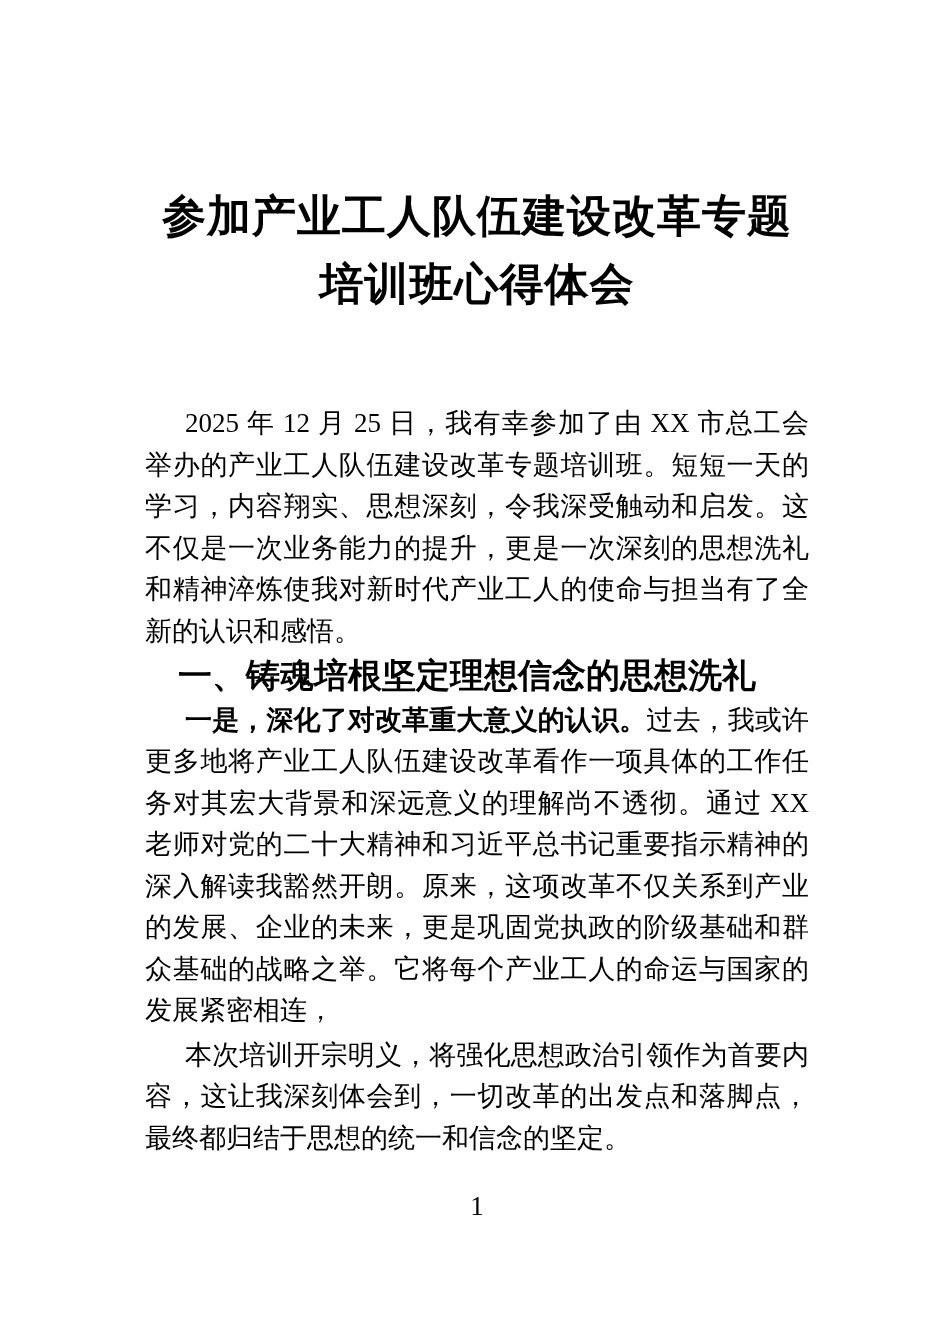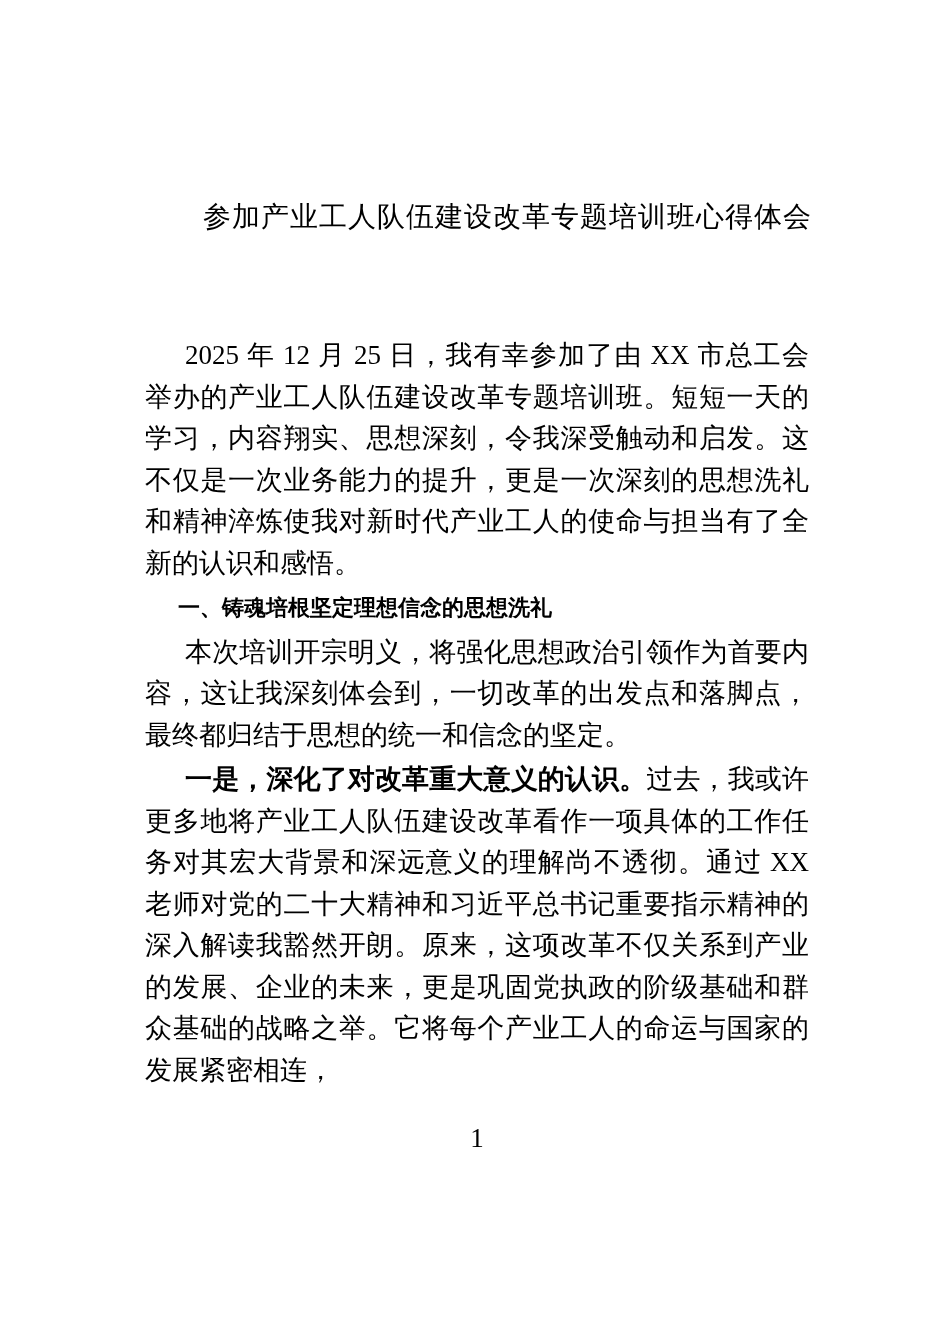--- a/index.html
+++ b/index.html
@@ -21,11 +21,11 @@
   .doc-title {
     margin: 0 0 84px 0;
     font-family: "Liberation Serif", "DejaVu Serif", serif;
-    font-weight: normal;
-    font-size: 28px;
+    font-weight: bold;
+    font-size: 44px;
     line-height: 68px;
     letter-spacing: 1px;
-    text-align: right;
+    text-align: center;
     color: #000000;
   }
   .body-para {

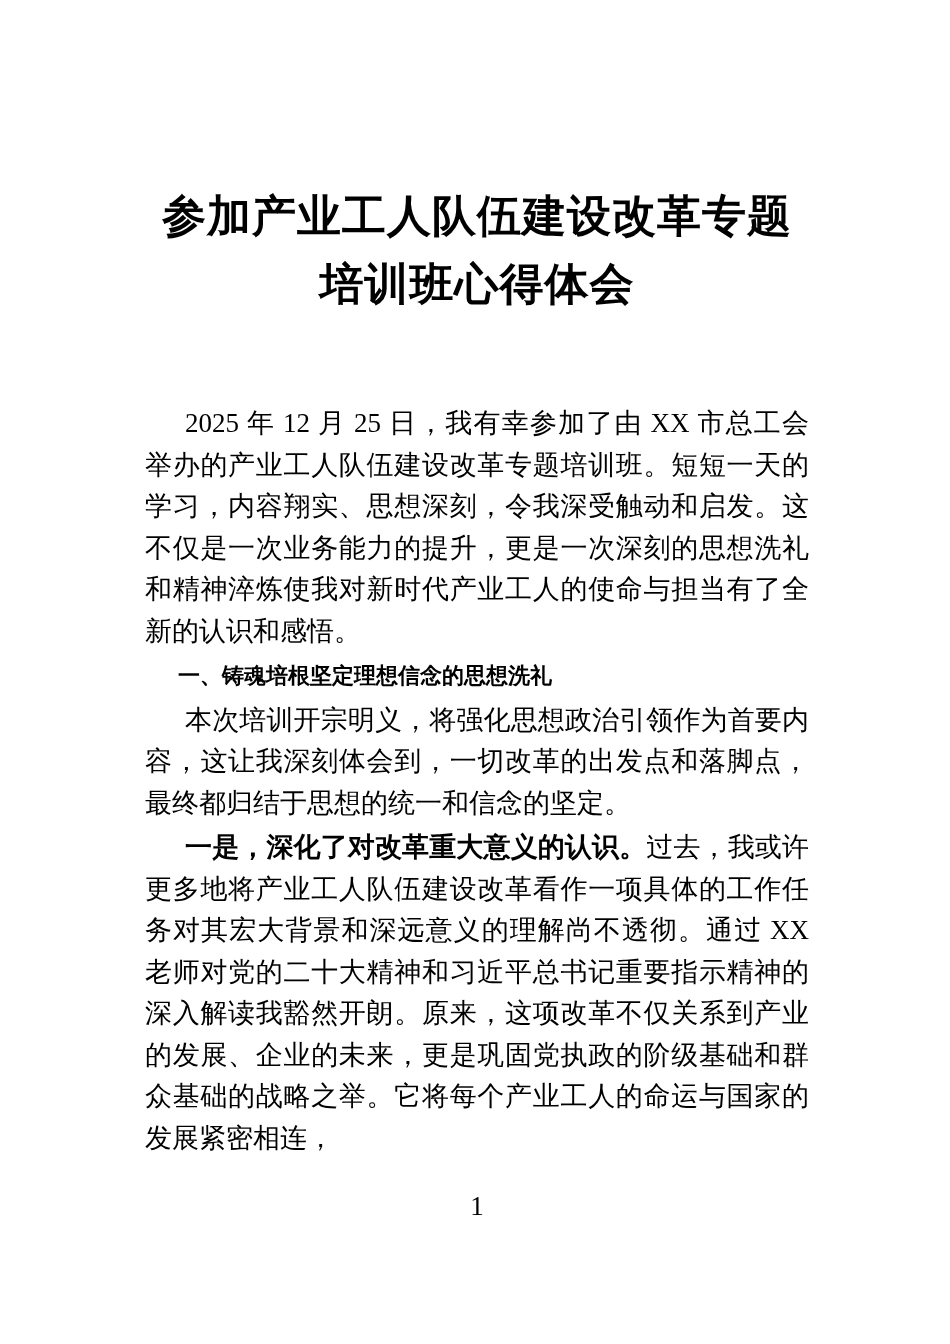--- a/index.html
+++ b/index.html
@@ -43,7 +43,7 @@
     margin: 0;
     font-family: "Liberation Sans", "DejaVu Sans", sans-serif;
     font-weight: bold;
-    font-size: 22px;
+    font-size: 34px;
     line-height: 41.5px;
     text-indent: 36px;
     text-align: left;

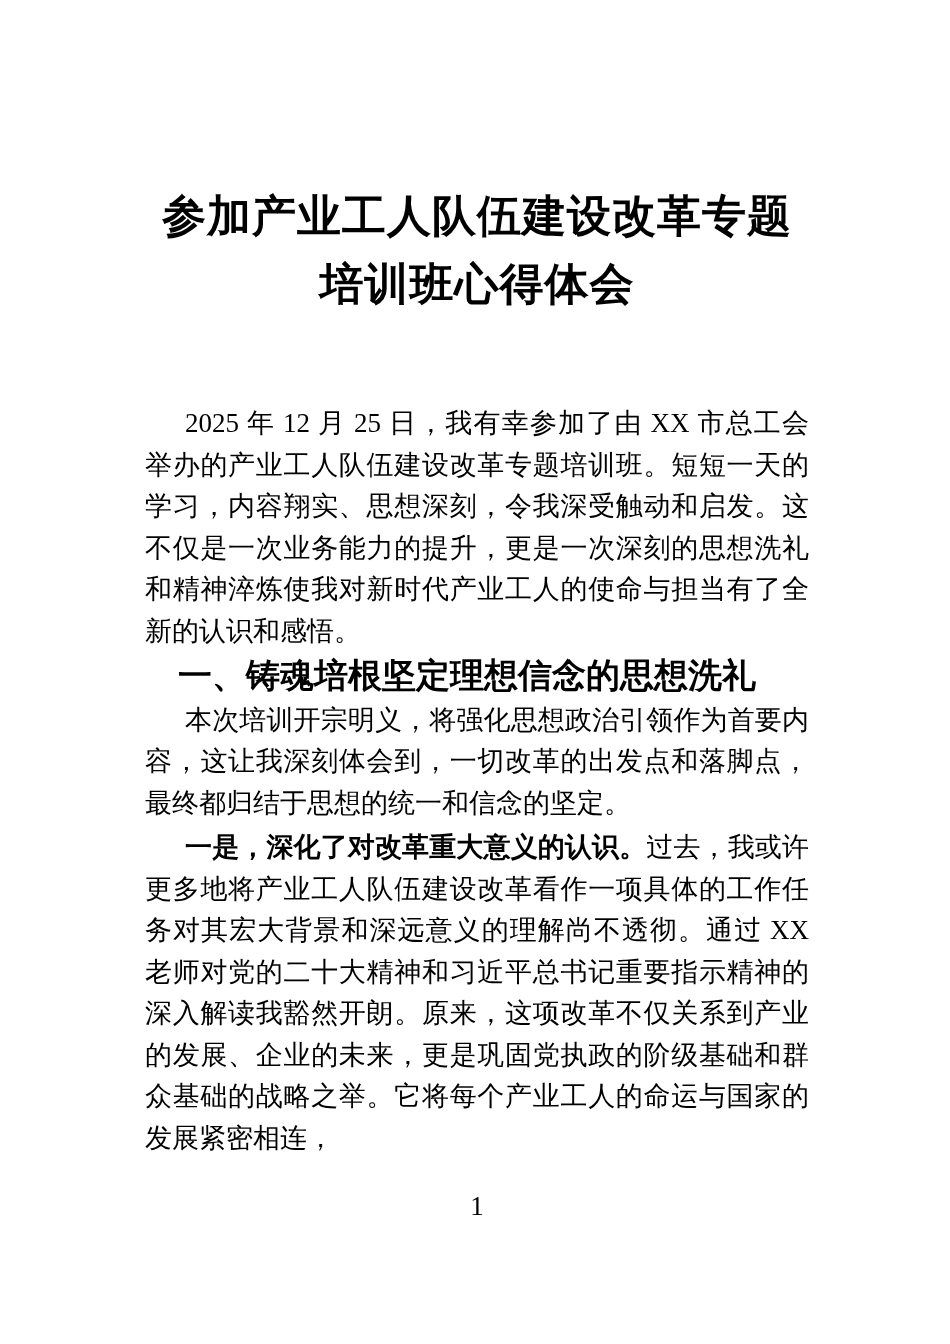--- a/index.html
+++ b/index.html
@@ -73,9 +73,9 @@
 
   <h2 class="section-heading">一、铸魂培根坚定理想信念的思想洗礼</h2>
 
+  <p class="body-para"><strong class="bold-lead">一是，深化了对改革重大意义的认识。</strong><span>过去，我或许更多地将产业工人队伍建设改革看作一项具体的工作任务对其宏大背景和深远意义的理解尚不透彻。通过 XX 老师对党的二十大精神和习近平总书记重要指示精神的深入解读我豁然开朗。原来，这项改革不仅关系到产业的发展、企业的未来，更是巩固党执政的阶级基础和群众基础的战略之举。它将每个产业工人的命运与国家的发展紧密相连，</span></p>
+
   <p class="body-para">本次培训开宗明义，将强化思想政治引领作为首要内容，这让我深刻体会到，一切改革的出发点和落脚点，最终都归结于思想的统一和信念的坚定。</p>
-
-  <p class="body-para"><strong class="bold-lead">一是，深化了对改革重大意义的认识。</strong><span>过去，我或许更多地将产业工人队伍建设改革看作一项具体的工作任务对其宏大背景和深远意义的理解尚不透彻。通过 XX 老师对党的二十大精神和习近平总书记重要指示精神的深入解读我豁然开朗。原来，这项改革不仅关系到产业的发展、企业的未来，更是巩固党执政的阶级基础和群众基础的战略之举。它将每个产业工人的命运与国家的发展紧密相连，</span></p>
 
   <div class="page-number">1</div>
 

